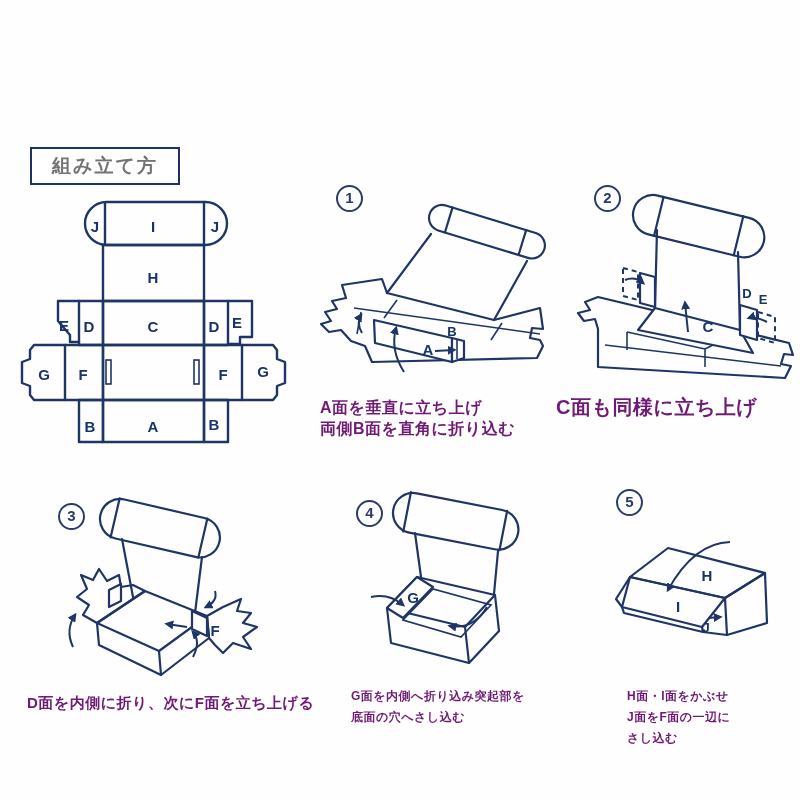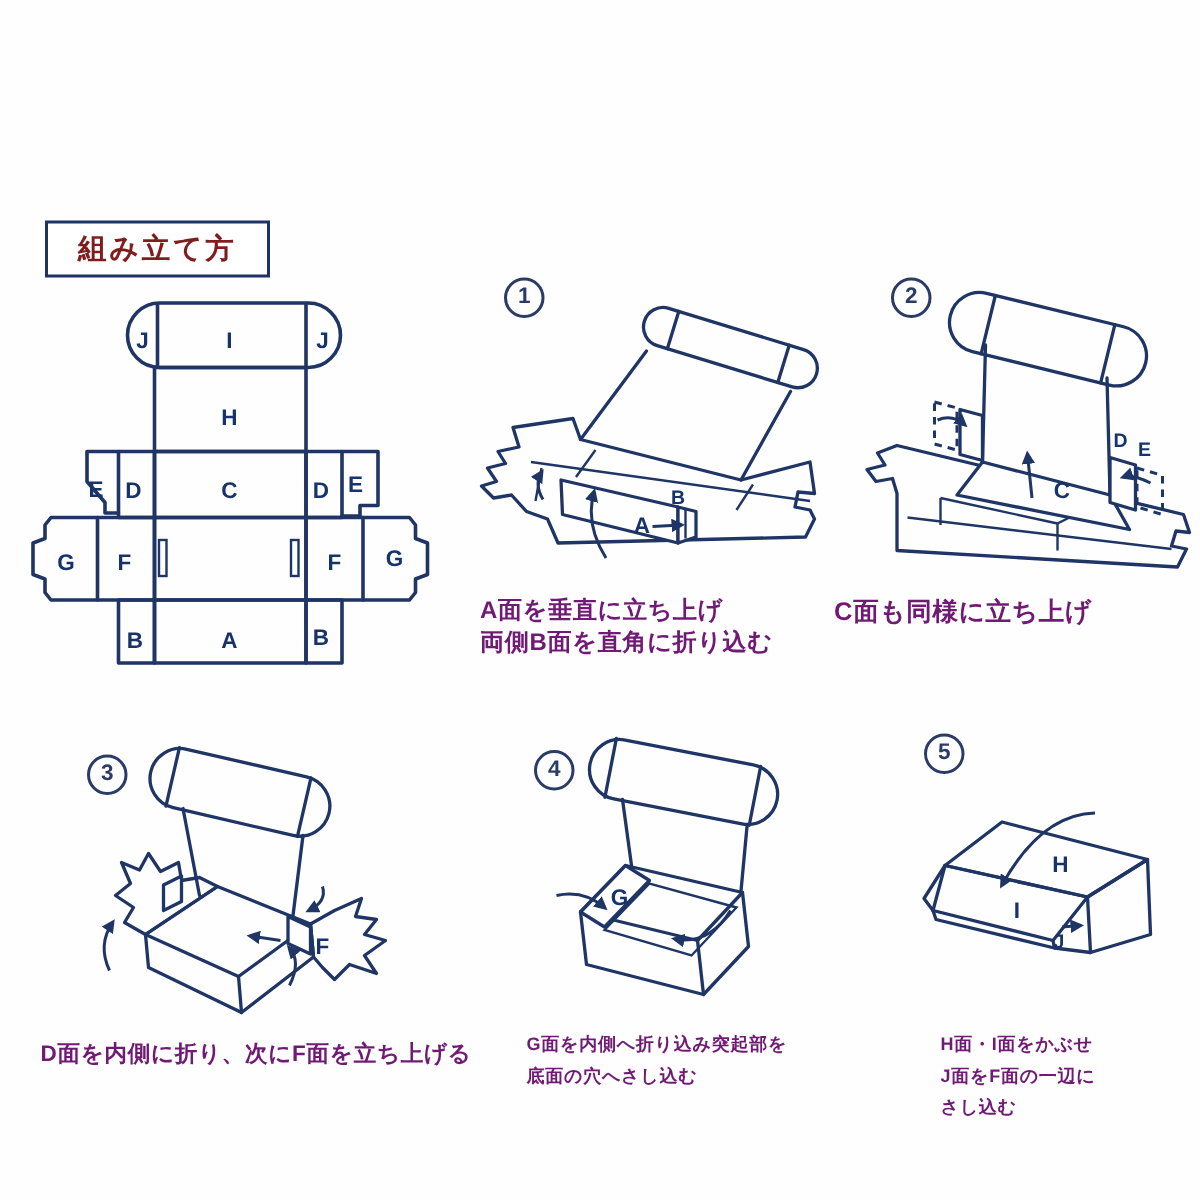--- a/index.html
+++ b/index.html
@@ -9,7 +9,7 @@
   }
   .abs{position:absolute;}
   .title-box{
-    left:30px;top:147px;border:2px solid #1c3363;color:#7f1d1d;
+    left:30px;top:147px;border:2px solid #1c3363;color:#737373;
     font-size:19px;font-weight:bold;padding:4px 20px;letter-spacing:2px;background:#fff;
   }
   .stepnum{

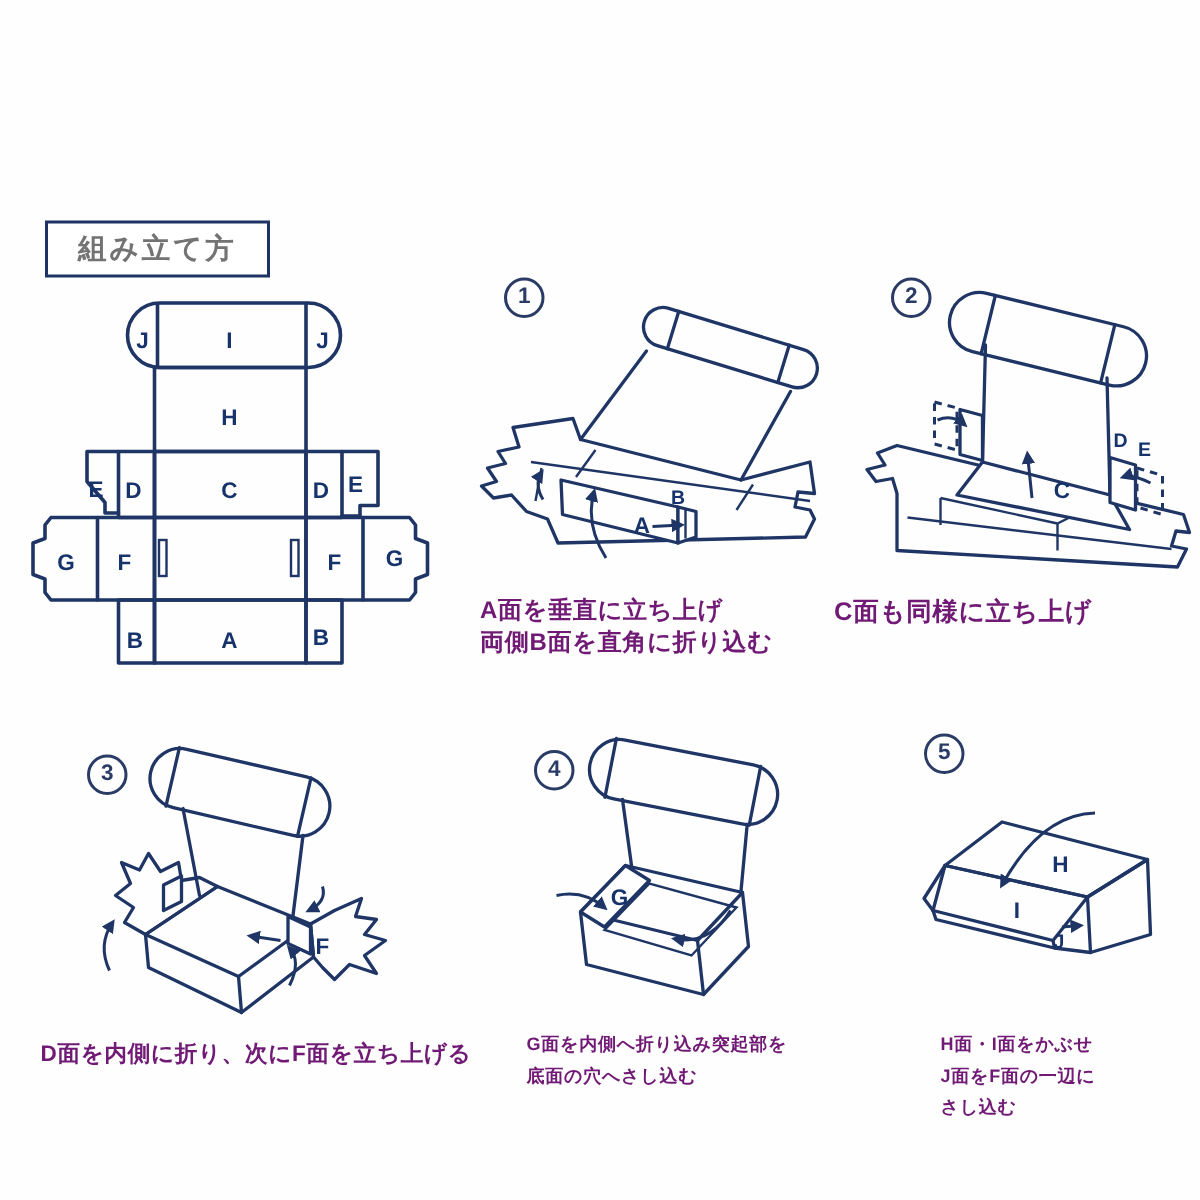--- a/index.html
+++ b/index.html
@@ -19,7 +19,7 @@
   .caption{color:#701a75;font-weight:bold;line-height:21px;letter-spacing:0.5px;}
   .caption span{display:block;white-space:nowrap;}
   .cap1{left:320px;top:397px;font-size:16px;}
-  .cap2{left:556px;top:397px;font-size:17px;}
+  .cap2{left:556px;top:397px;font-size:20px;}
   .cap3{left:27px;top:692px;font-size:15px;}
   .cap4{left:351px;top:686px;font-size:12px;}
   .cap5{left:627px;top:686px;font-size:12px;}

